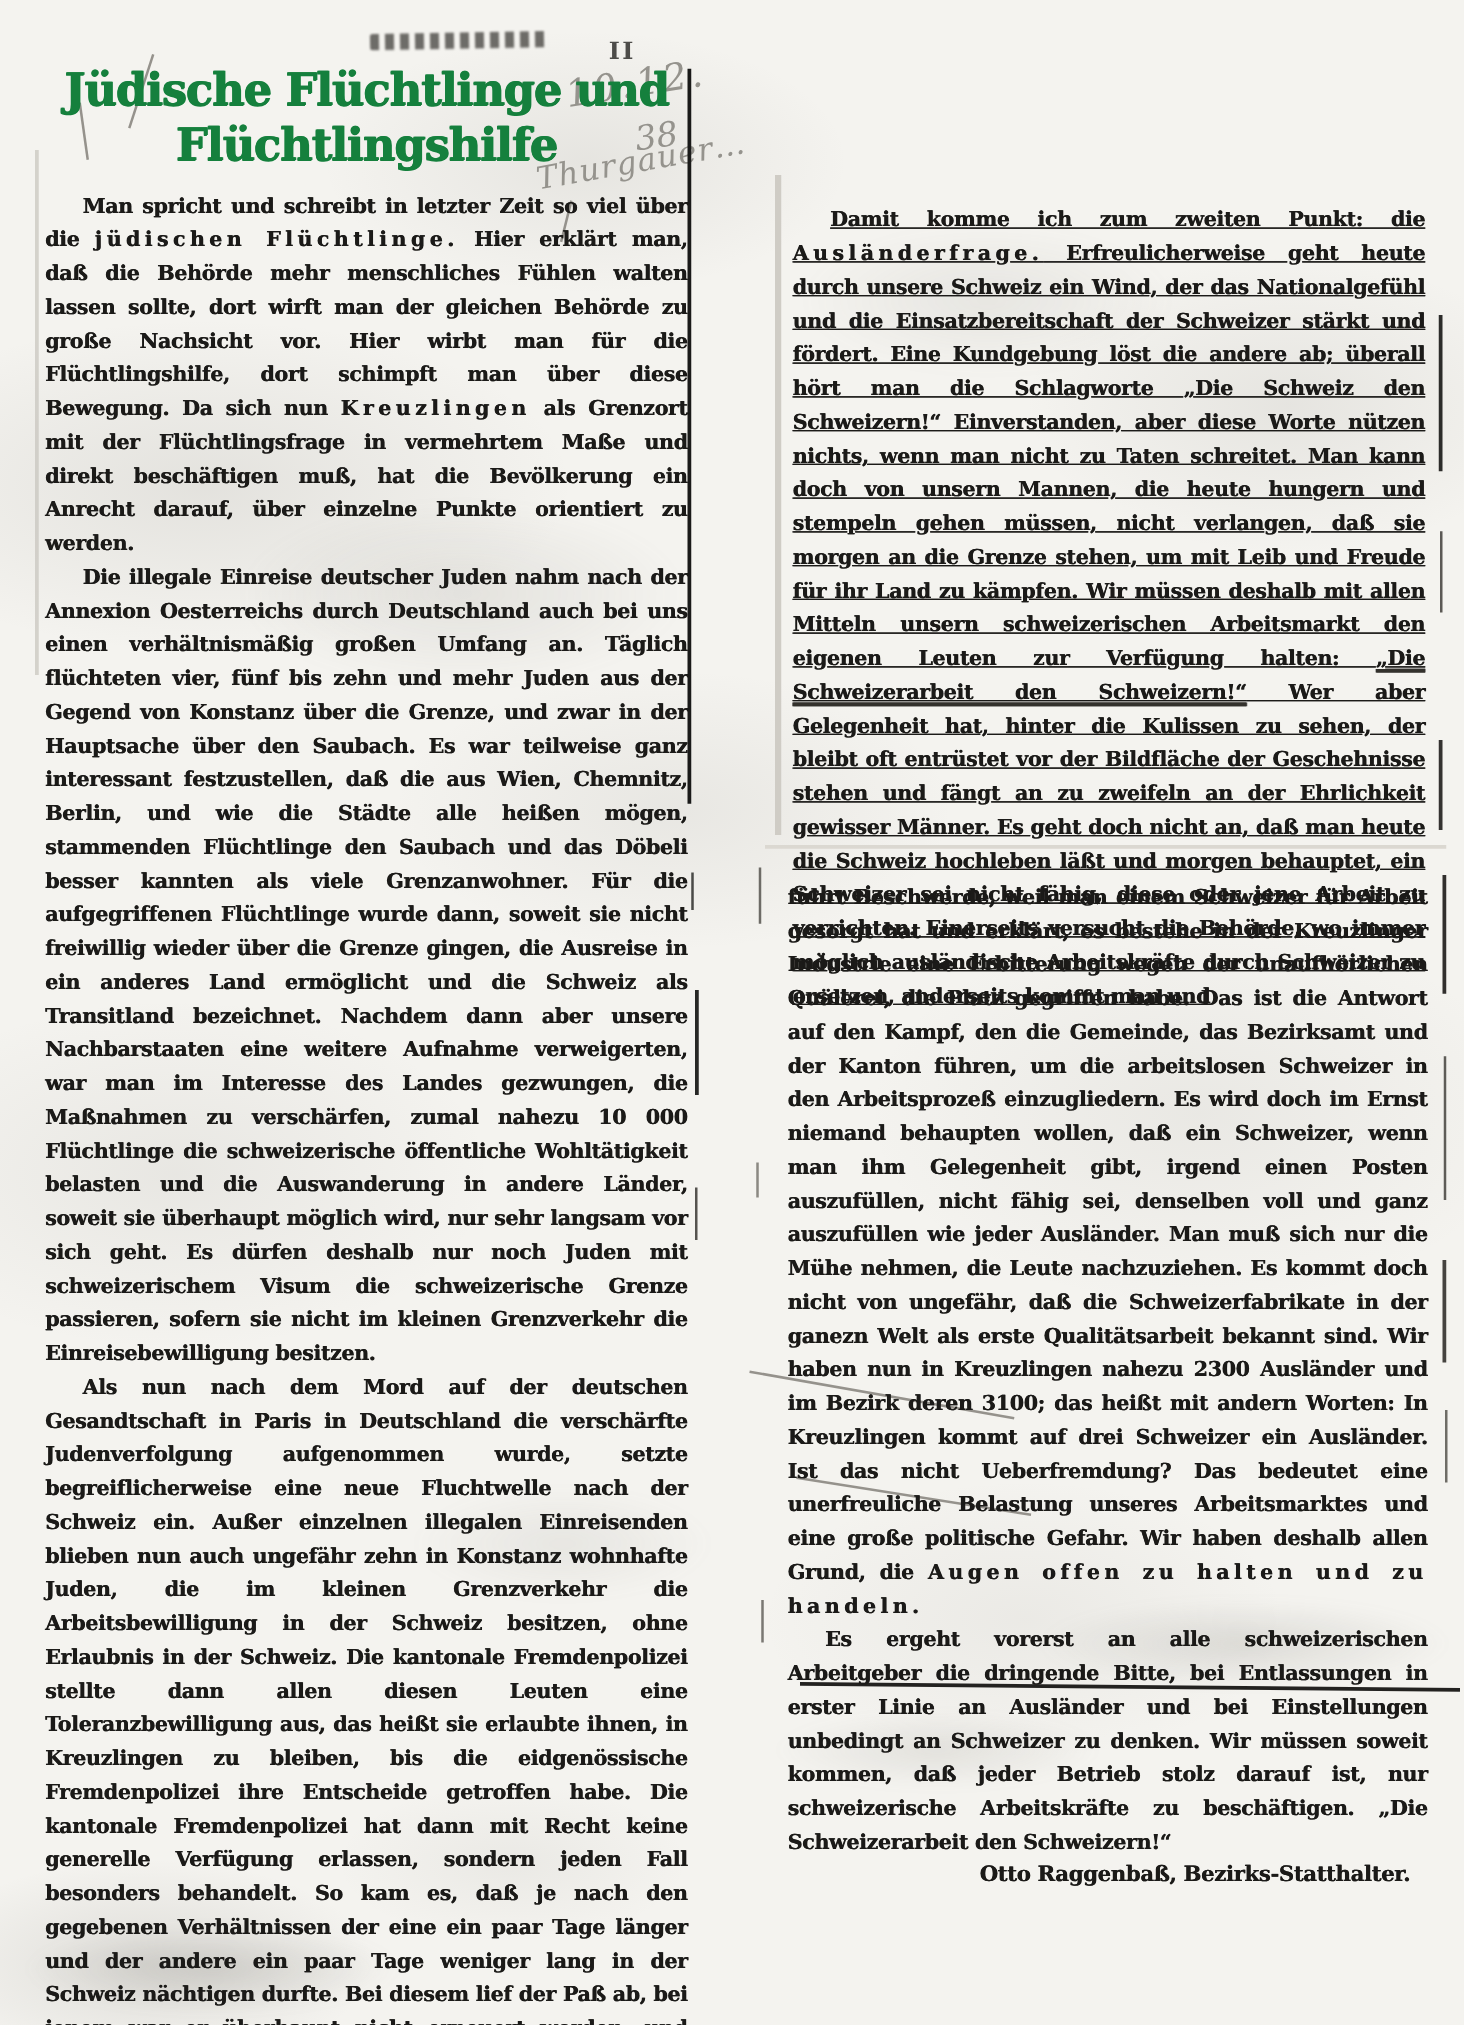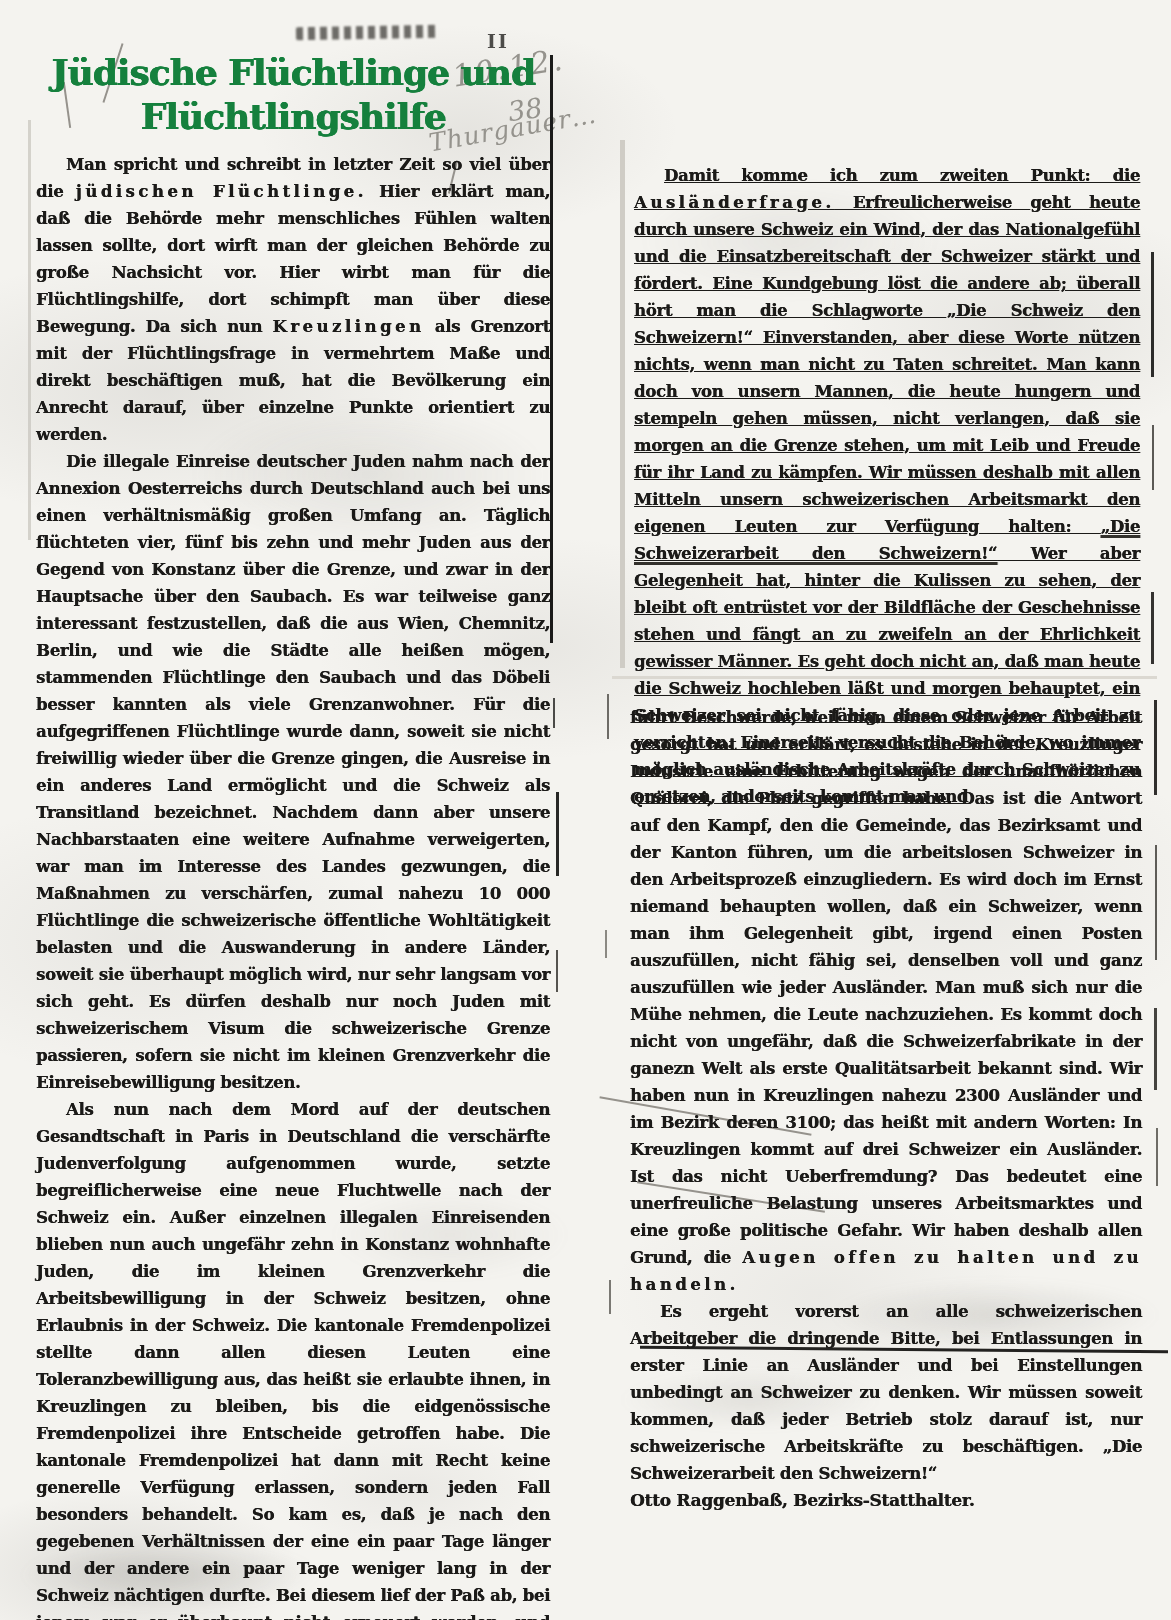--- a/index.html
+++ b/index.html
@@ -43,7 +43,7 @@
     text-underline-offset:3px;
   }
   .signature{
-    text-align:left;padding-right:14px;text-indent:0 !important;
+    text-align:right;padding-right:14px;text-indent:0 !important;
     font-size:17px !important;
   }
   .edge{position:absolute;pointer-events:none;}

